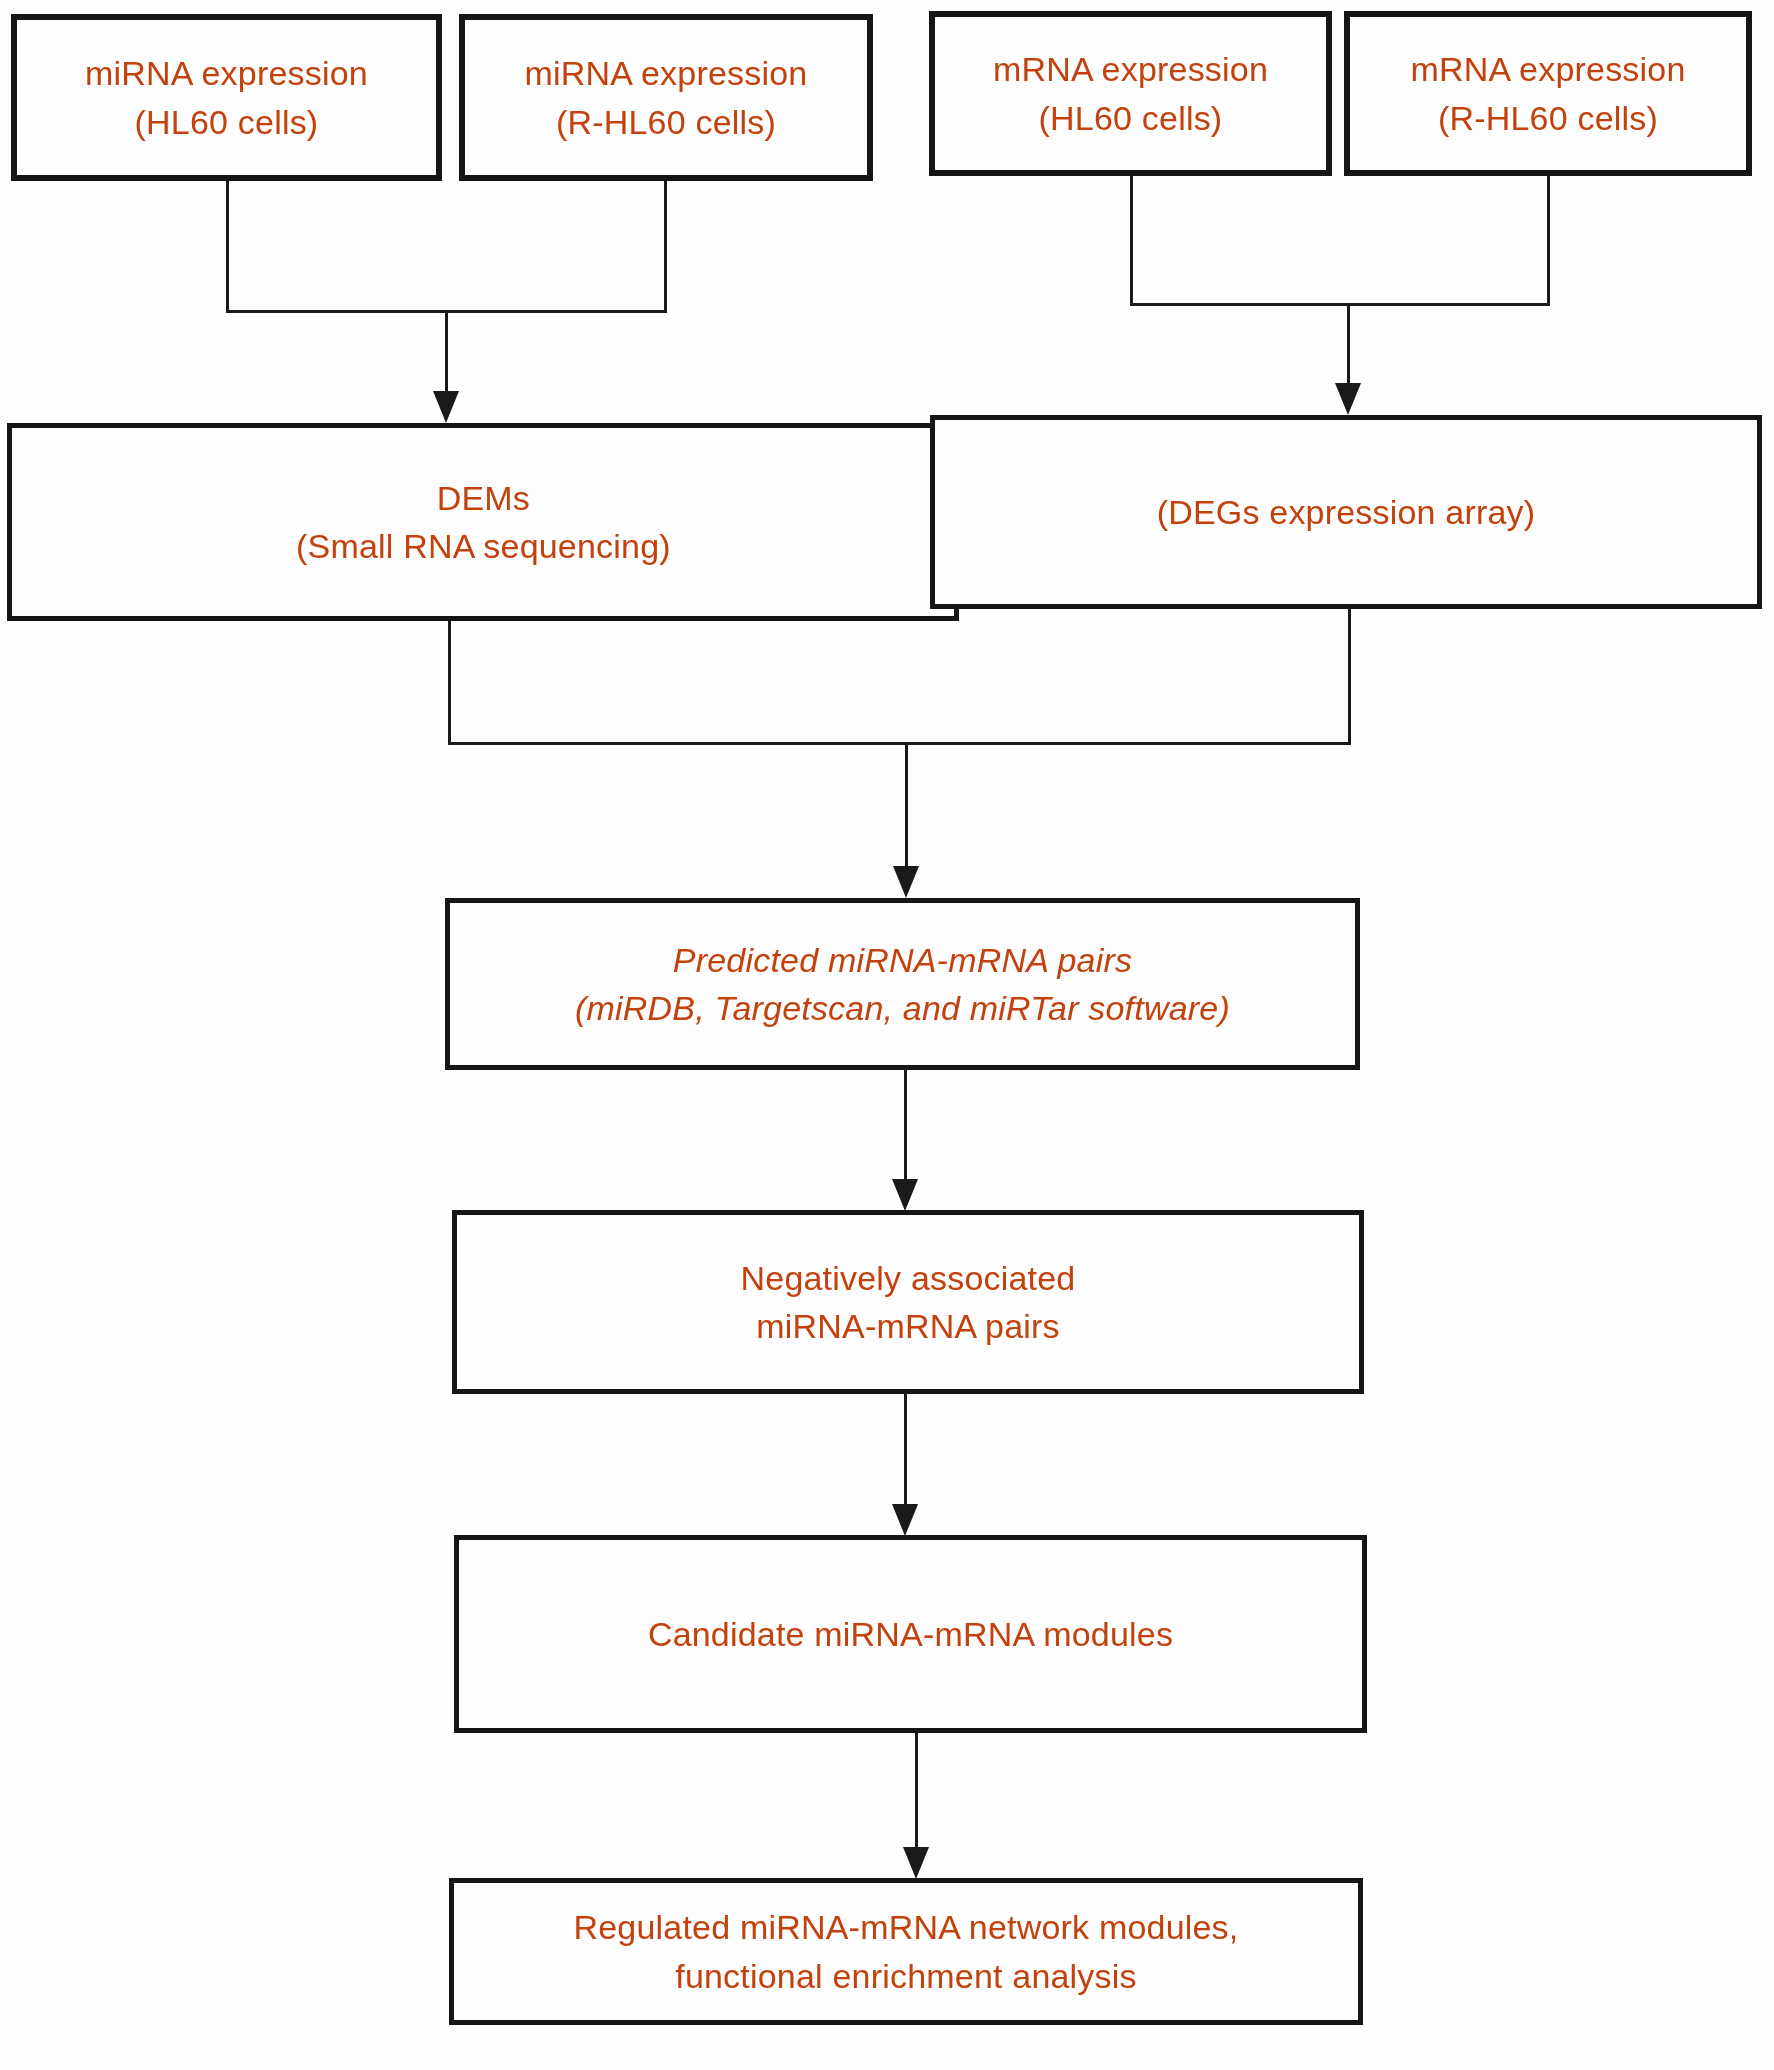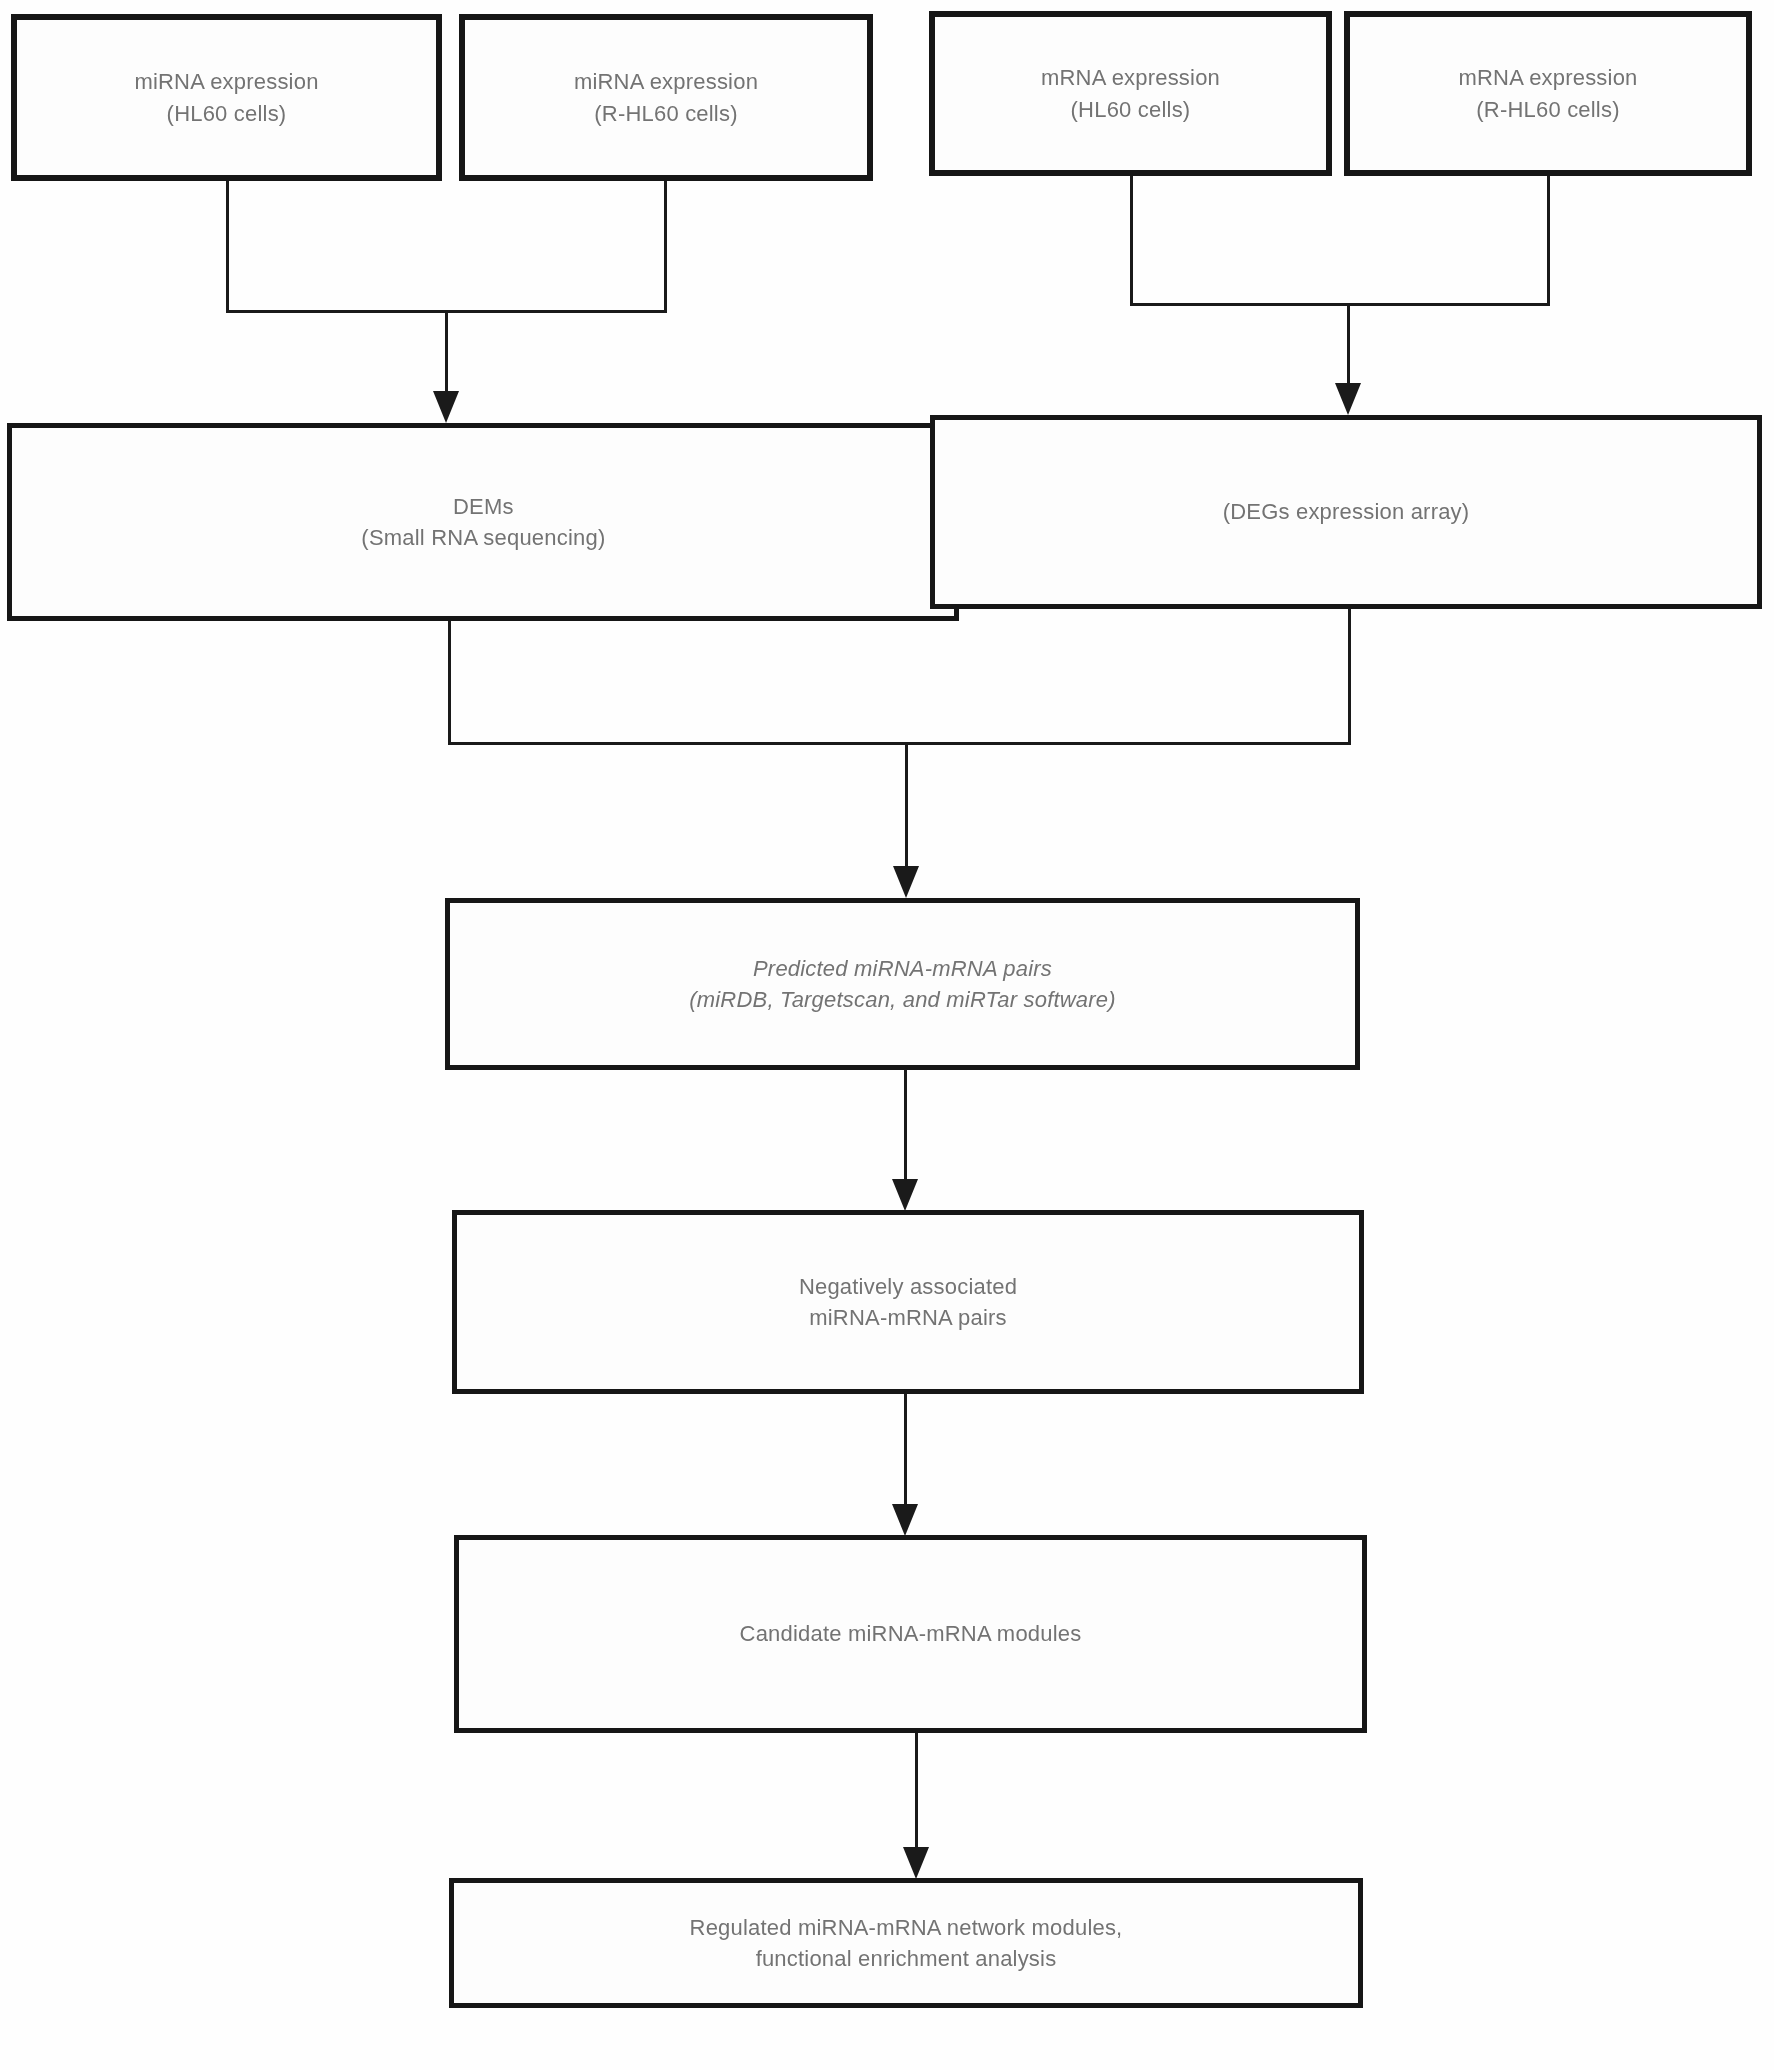--- a/index.html
+++ b/index.html
@@ -32,10 +32,10 @@
   }
   .box.thin { border-width: 5.6px; }
   .label {
-    font-size: 22px;
+    font-size: 34px;
     line-height: 1.42;
     letter-spacing: 0.2px;
-    color: #737373;
+    color: #c2410c;
   }
   .vline, .hline {
     position: absolute;

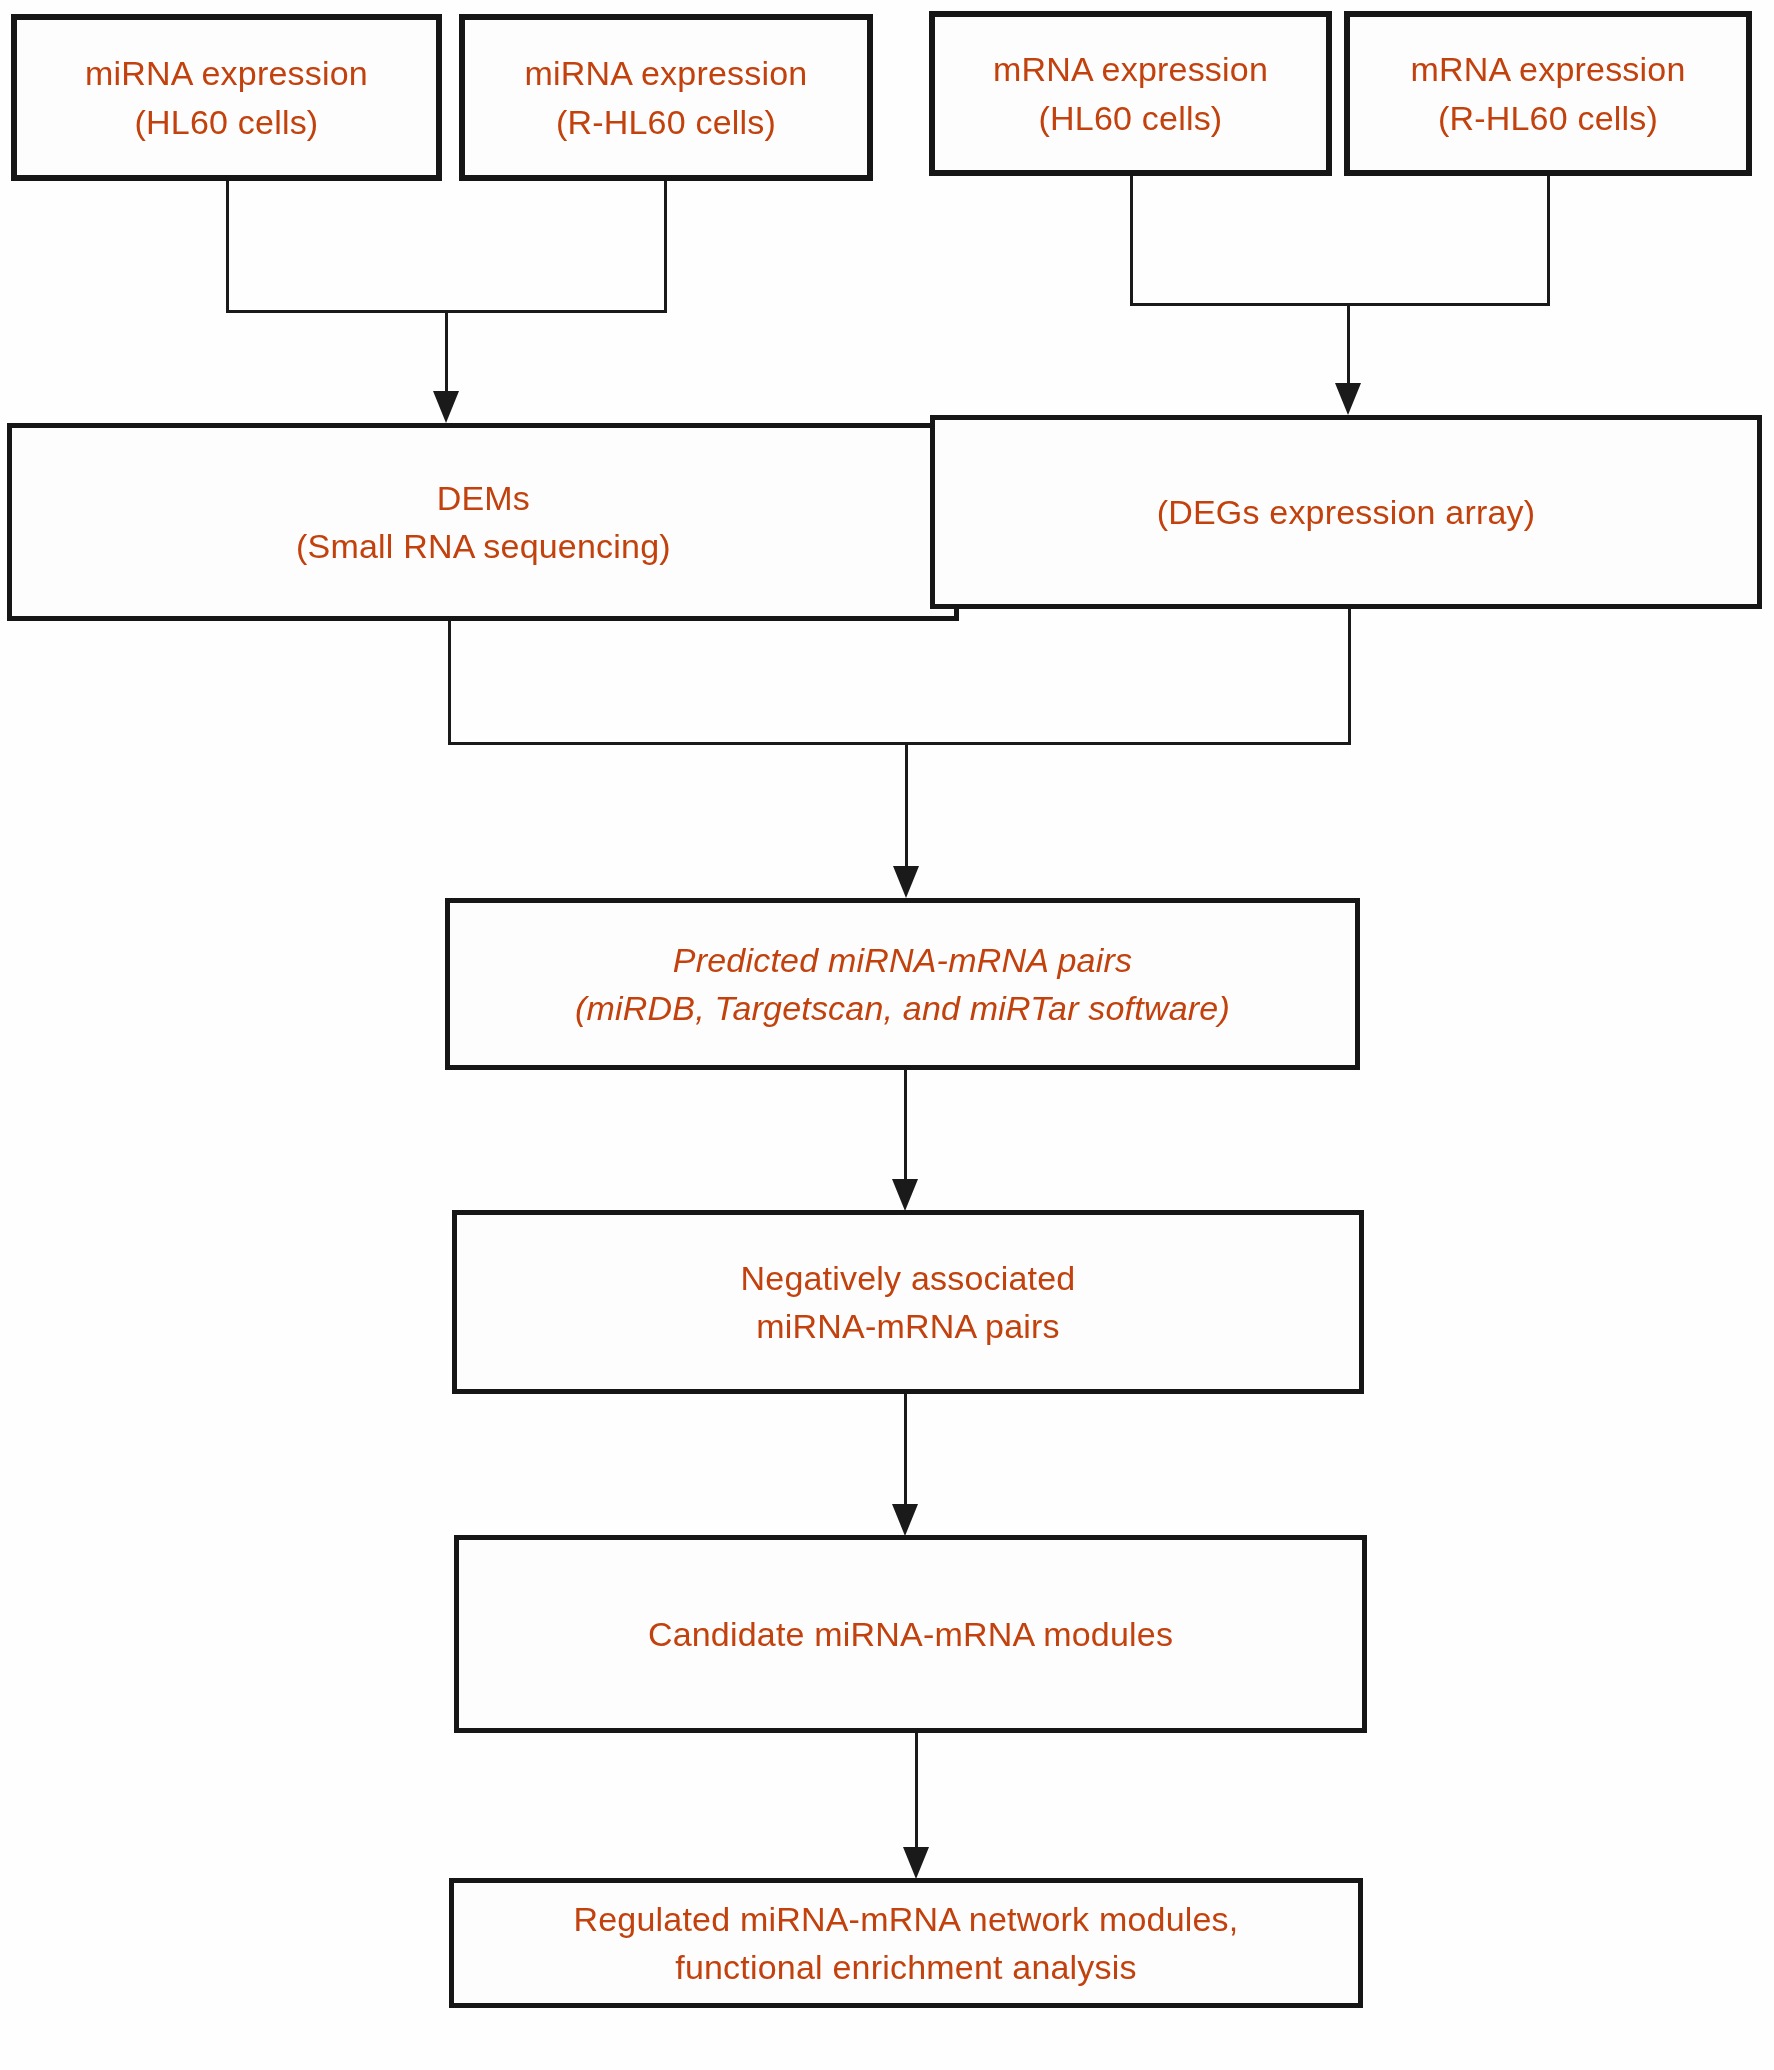--- a/index.html
+++ b/index.html
@@ -145,7 +145,7 @@
   <div class="vline" style="left:915px; top:1733px; height:118px;"></div>
   <div class="arrowhead" style="left:903px; top:1847px;"></div>
 
-  <div class="box thin" style="left:449px; top:1878px; width:914px; height:130px;">
+  <div class="box thin" style="left:449px; top:1878px; width:914px; height:147px;">
     <div class="label">
       <div>Regulated miRNA-mRNA network modules,</div>
       <div>functional enrichment analysis</div>

